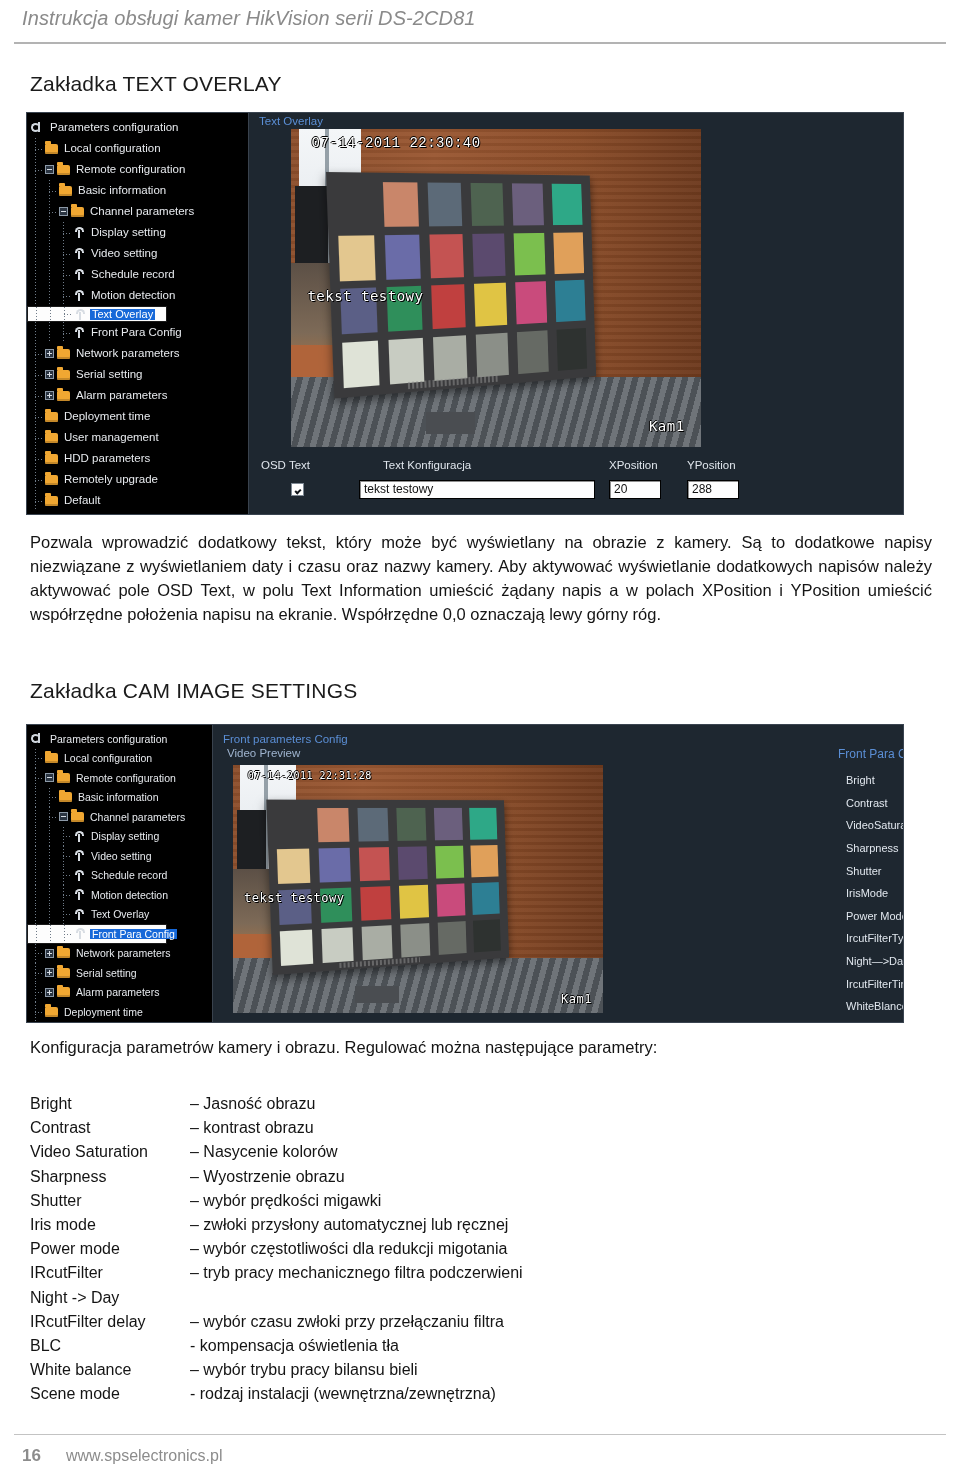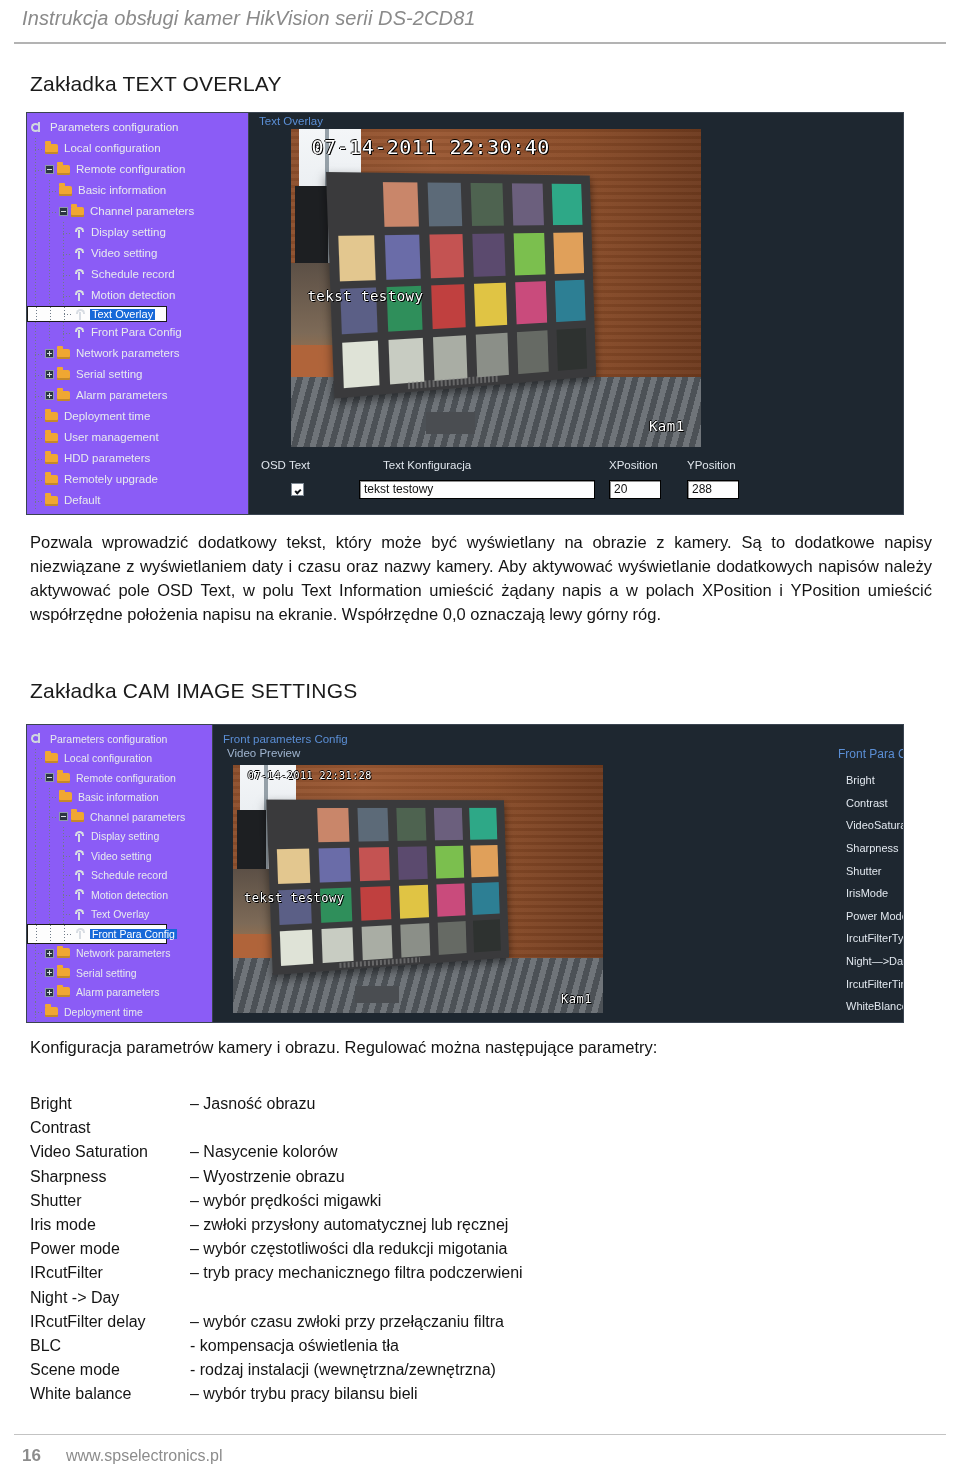--- a/index.html
+++ b/index.html
@@ -47,7 +47,7 @@
 
   
   .tree{
-    position:absolute;left:0;top:0;background:#8b5cf6;
+    position:absolute;left:0;top:0;background:#000000;
     box-sizing:border-box;padding:4px 0 0 0;
     border-right:1px solid #39424d;
   }

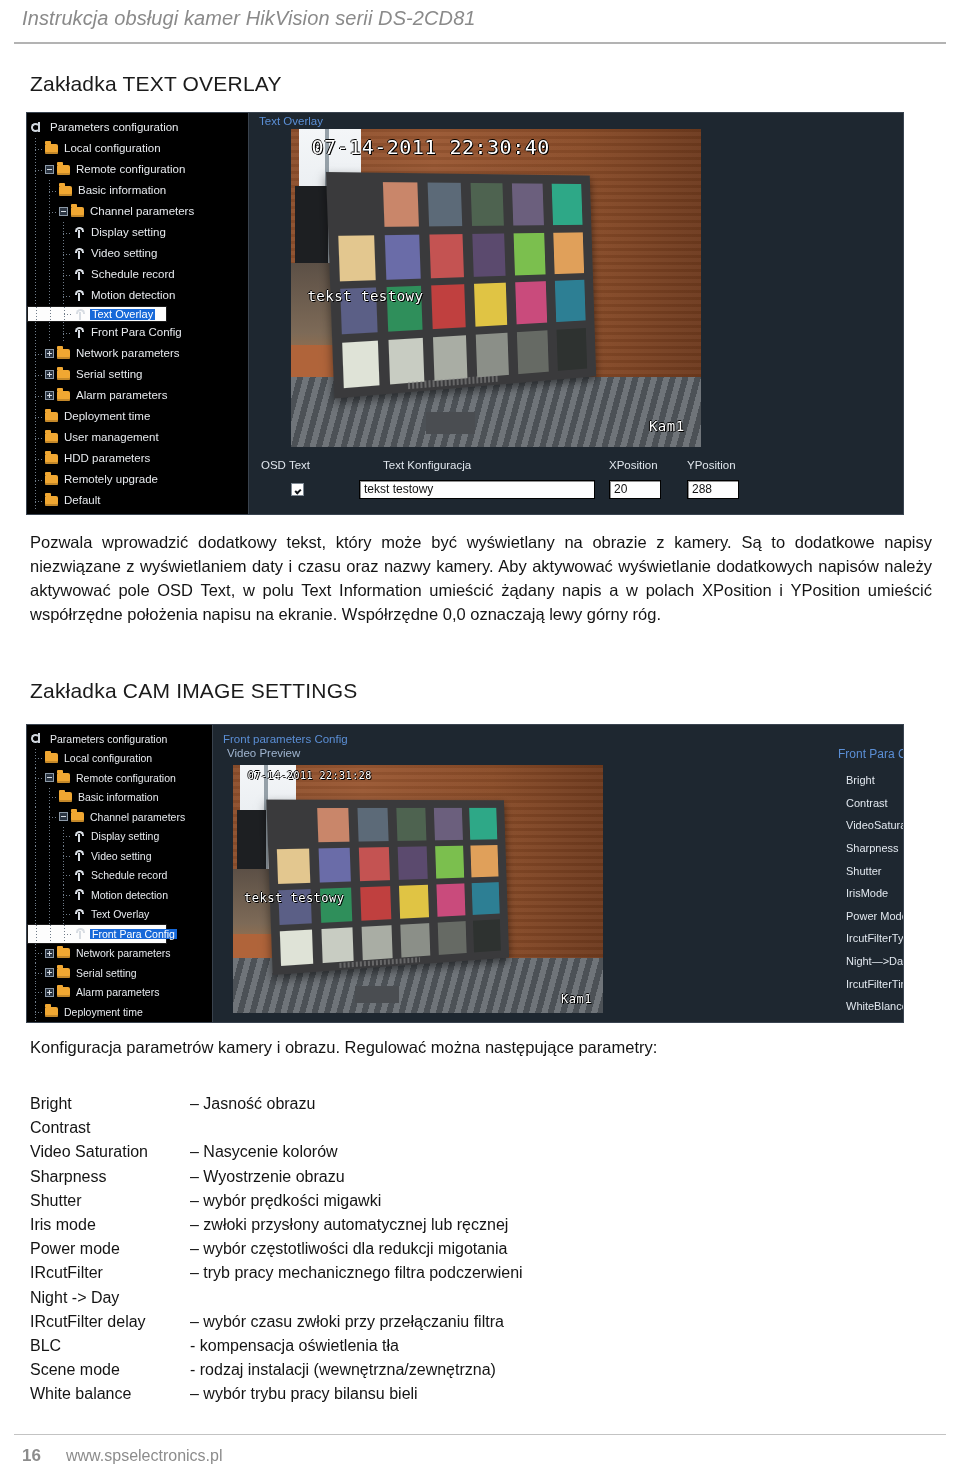--- a/index.html
+++ b/index.html
@@ -184,7 +184,7 @@
     text-shadow:1px 1px 0 #000,-1px 0 0 #000,0 -1px 0 #000;
     white-space:nowrap;
   }
-  #to-osd-time{left:5%;top:2%;font-size:20px;}
+  #to-osd-time{left:5%;top:2%;font-size:14px;font-family:Liberation Mono, monospace;}
   #to-osd-text{left:4%;top:50%;font-size:14px;}
   #to-osd-cam{right:4%;bottom:4%;font-size:14px;}
   #ci-osd-time{left:4%;top:2%;font-size:10px;}

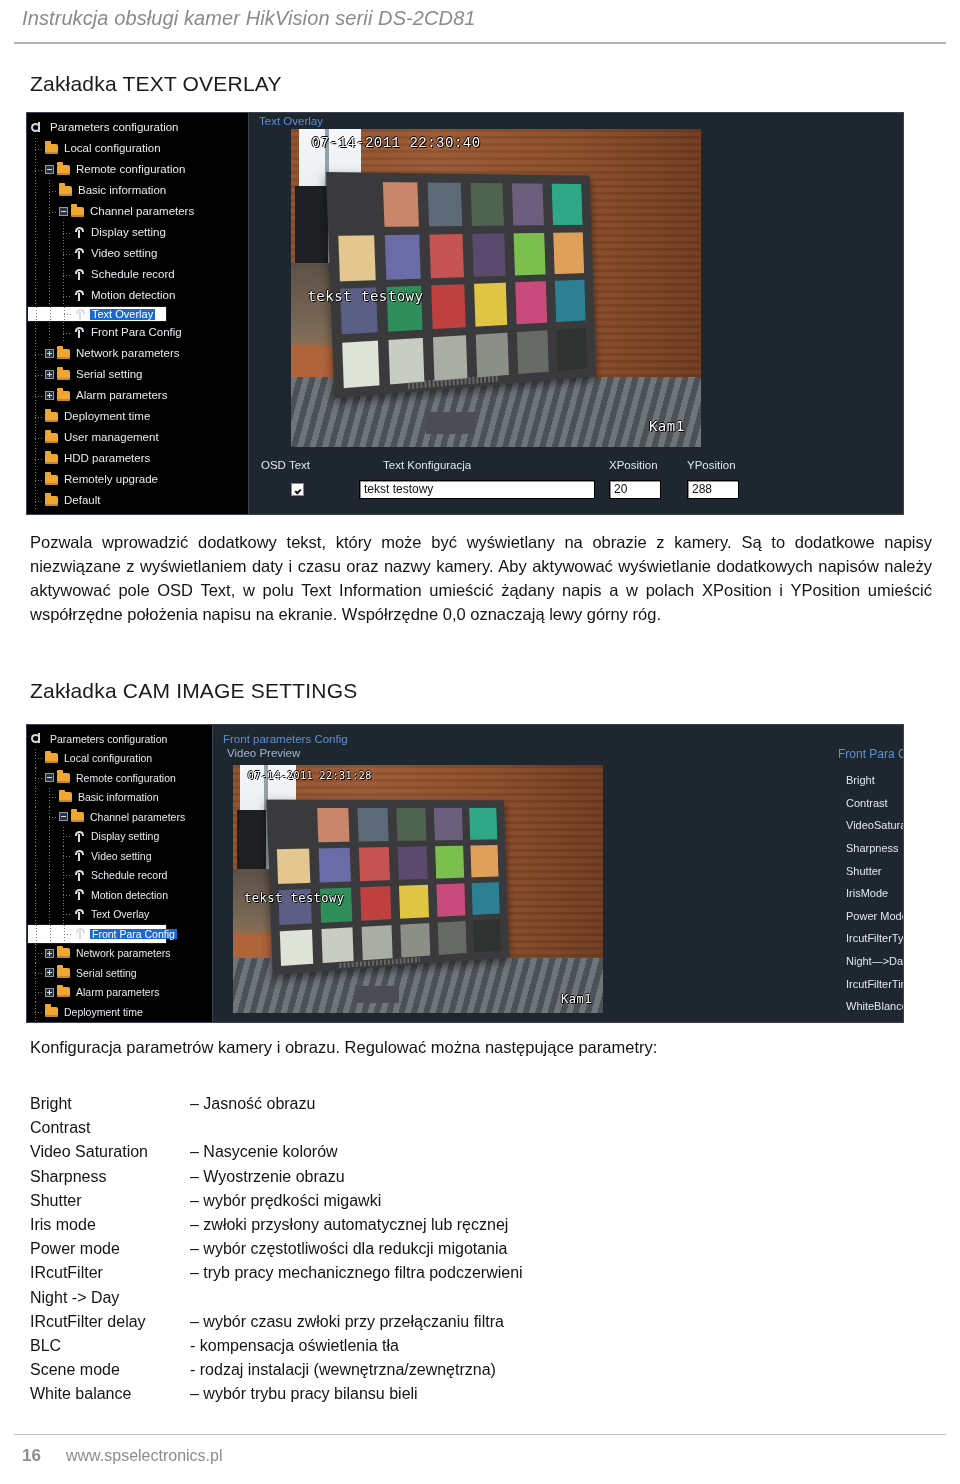--- a/index.html
+++ b/index.html
@@ -671,6 +671,7 @@
       </div>
       <div class="defrow">
         <div class="term">Contrast</div>
+        <div class="desc">– kontrast obrazu</div>
       </div>
       <div class="defrow">
         <div class="term">Video Saturation</div>

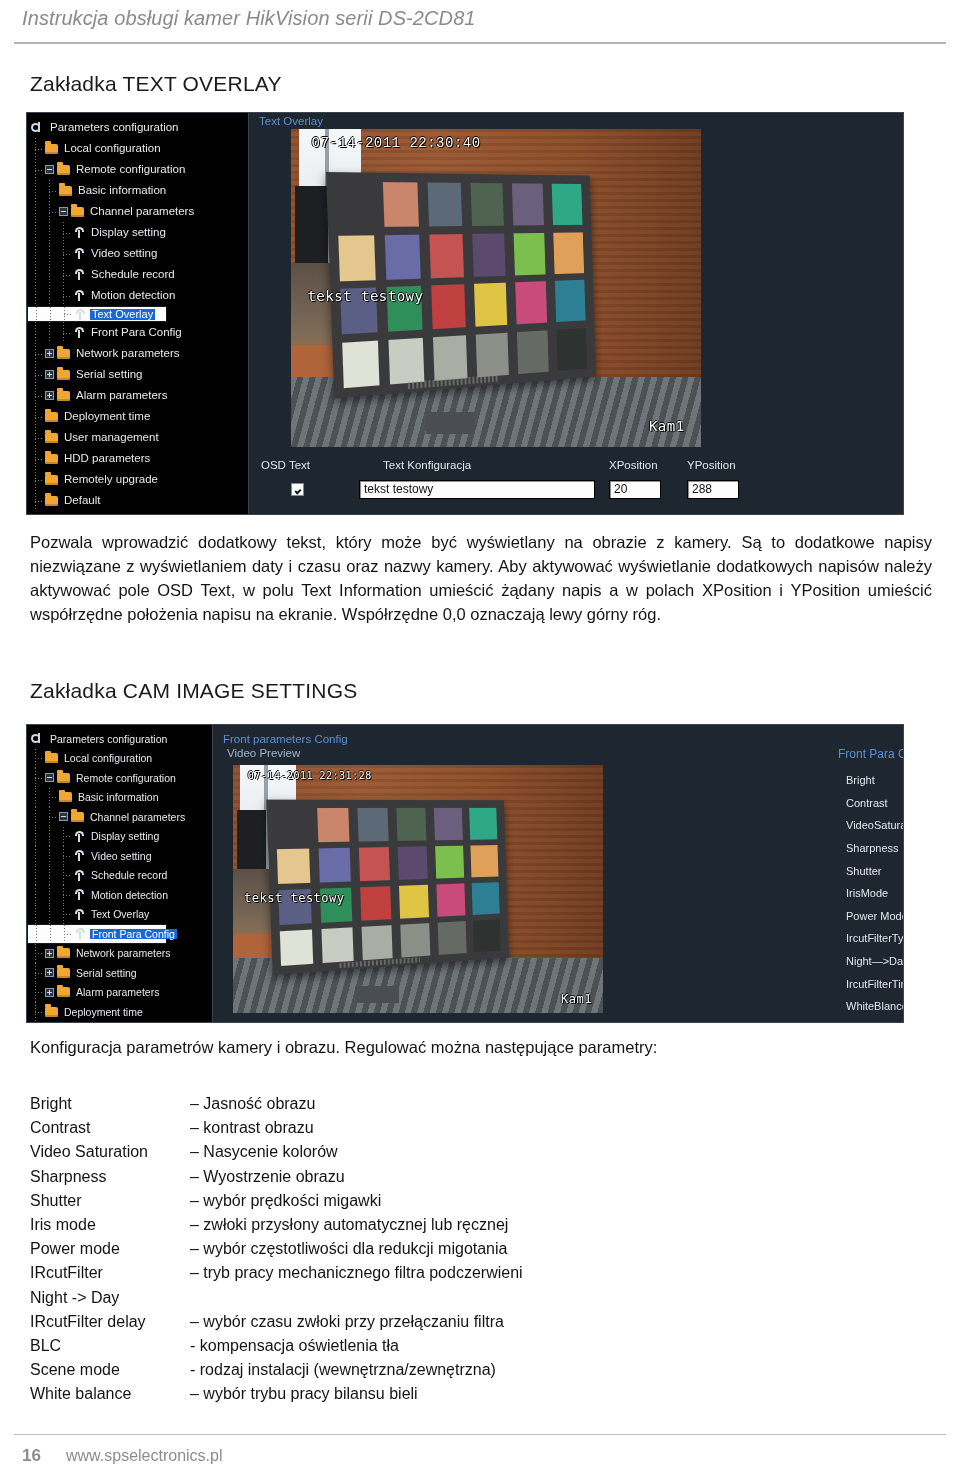--- a/index.html
+++ b/index.html
@@ -709,12 +709,12 @@
         <div class="desc">- kompensacja oświetlenia tła</div>
       </div>
       <div class="defrow">
+        <div class="term">White balance</div>
+        <div class="desc">– wybór trybu pracy bilansu bieli</div>
+      </div>
+      <div class="defrow">
         <div class="term">Scene mode</div>
         <div class="desc">- rodzaj instalacji (wewnętrzna/zewnętrzna)</div>
-      </div>
-      <div class="defrow">
-        <div class="term">White balance</div>
-        <div class="desc">– wybór trybu pracy bilansu bieli</div>
       </div>
     </div>
 

